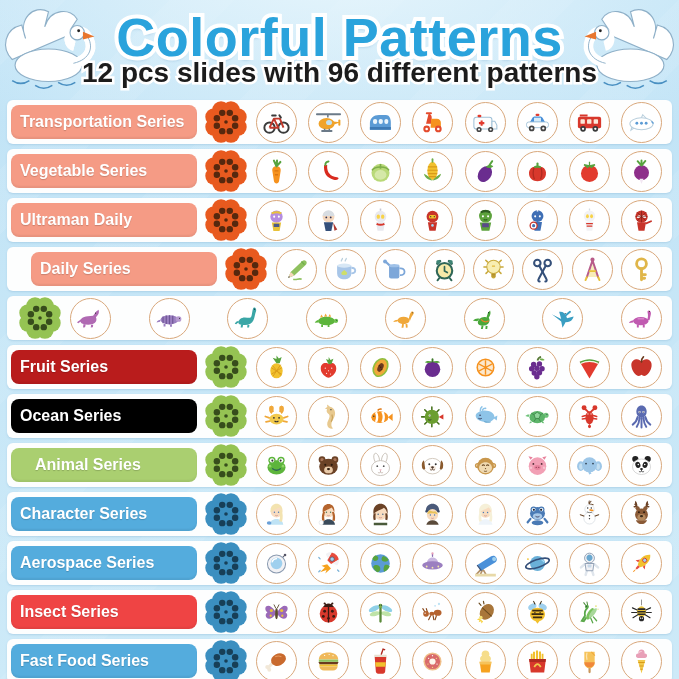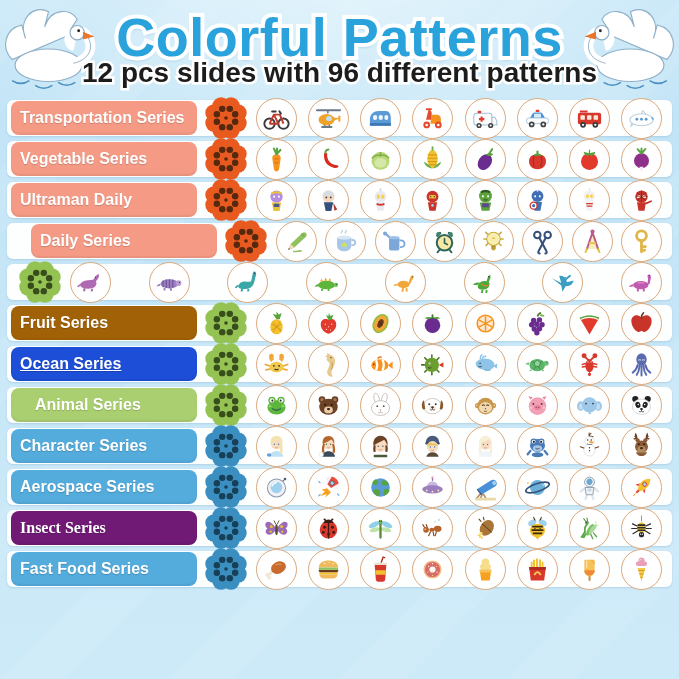--- a/index.html
+++ b/index.html
@@ -25,7 +25,7 @@
   .subtitle.back{position:absolute;left:0;right:0;top:0;color:#222;-webkit-text-stroke:5px #fff;}
   .subtitle.front{position:absolute;left:0;right:0;top:0;color:#1c1c1c;}
   .table{position:absolute;top:100px;left:7px;right:7px;display:flex;flex-direction:column;gap:5px;}
-  .row{background:#fdfefe;border-radius:6px;height:36px;display:flex;align-items:center;
+  .row{background:#fdfefe;border-radius:6px;height:44px;display:flex;align-items:center;
     padding:0 10px 0 4px;box-shadow:0 1px 2px rgba(140,185,215,.45);}
   .banner{width:186px;min-width:186px;height:34px;border-radius:8px;display:flex;align-items:center;
     padding-left:9px;box-sizing:border-box;color:#fff;font-size:16px;font-weight:bold;

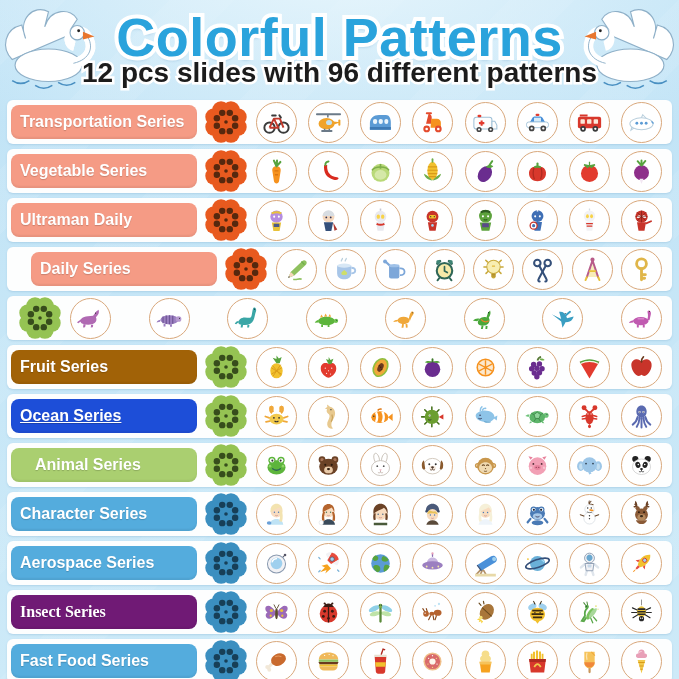--- a/index.html
+++ b/index.html
@@ -587,7 +587,7 @@
       </div>
     </div>
     <div class="row">
-      <div class="banner" style="background: #a16207;">
+      <div class="banner" style="background: #b91c1c;">
         <span>Fruit Series</span>
       </div>
       <span class="disc">

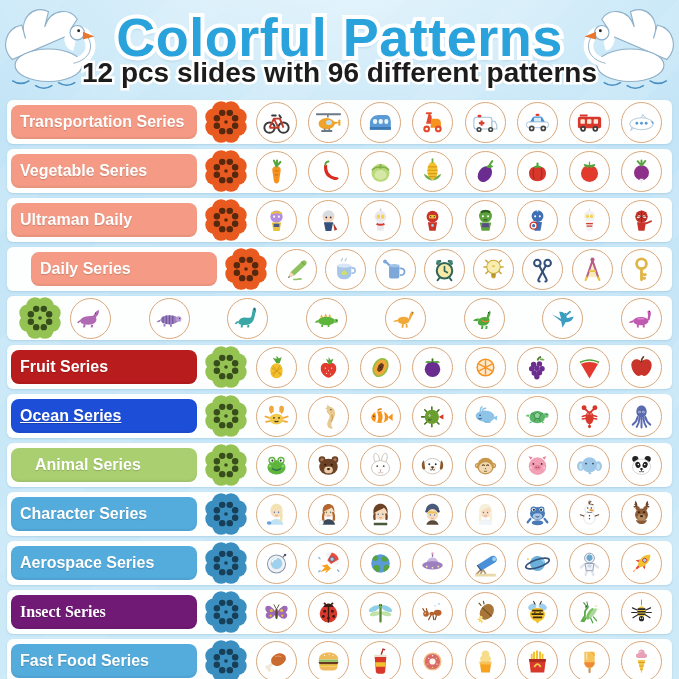--- a/index.html
+++ b/index.html
@@ -688,7 +688,7 @@
       </div>
     </div>
     <div class="row">
-      <div class="banner" style="background: #1d4ed8; text-decoration: underline;">
+      <div class="banner" style="background: #000000;">
         <span>Ocean Series</span>
       </div>
       <span class="disc">

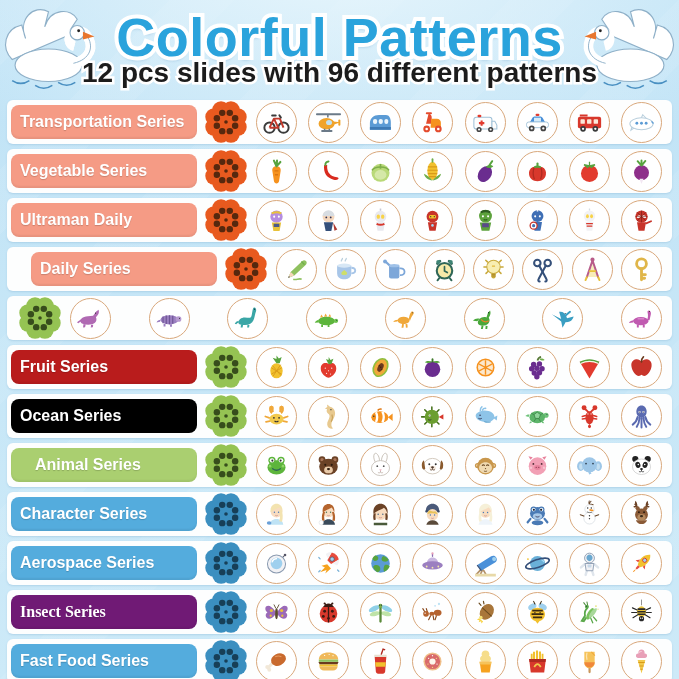--- a/index.html
+++ b/index.html
@@ -1162,7 +1162,7 @@
       </div>
     </div>
     <div class="row">
-      <div class="banner" style="background: #701a75; font-family: Liberation Serif, serif;">
+      <div class="banner" style="background: #ef4444;">
         <span>Insect Series</span>
       </div>
       <span class="disc">

